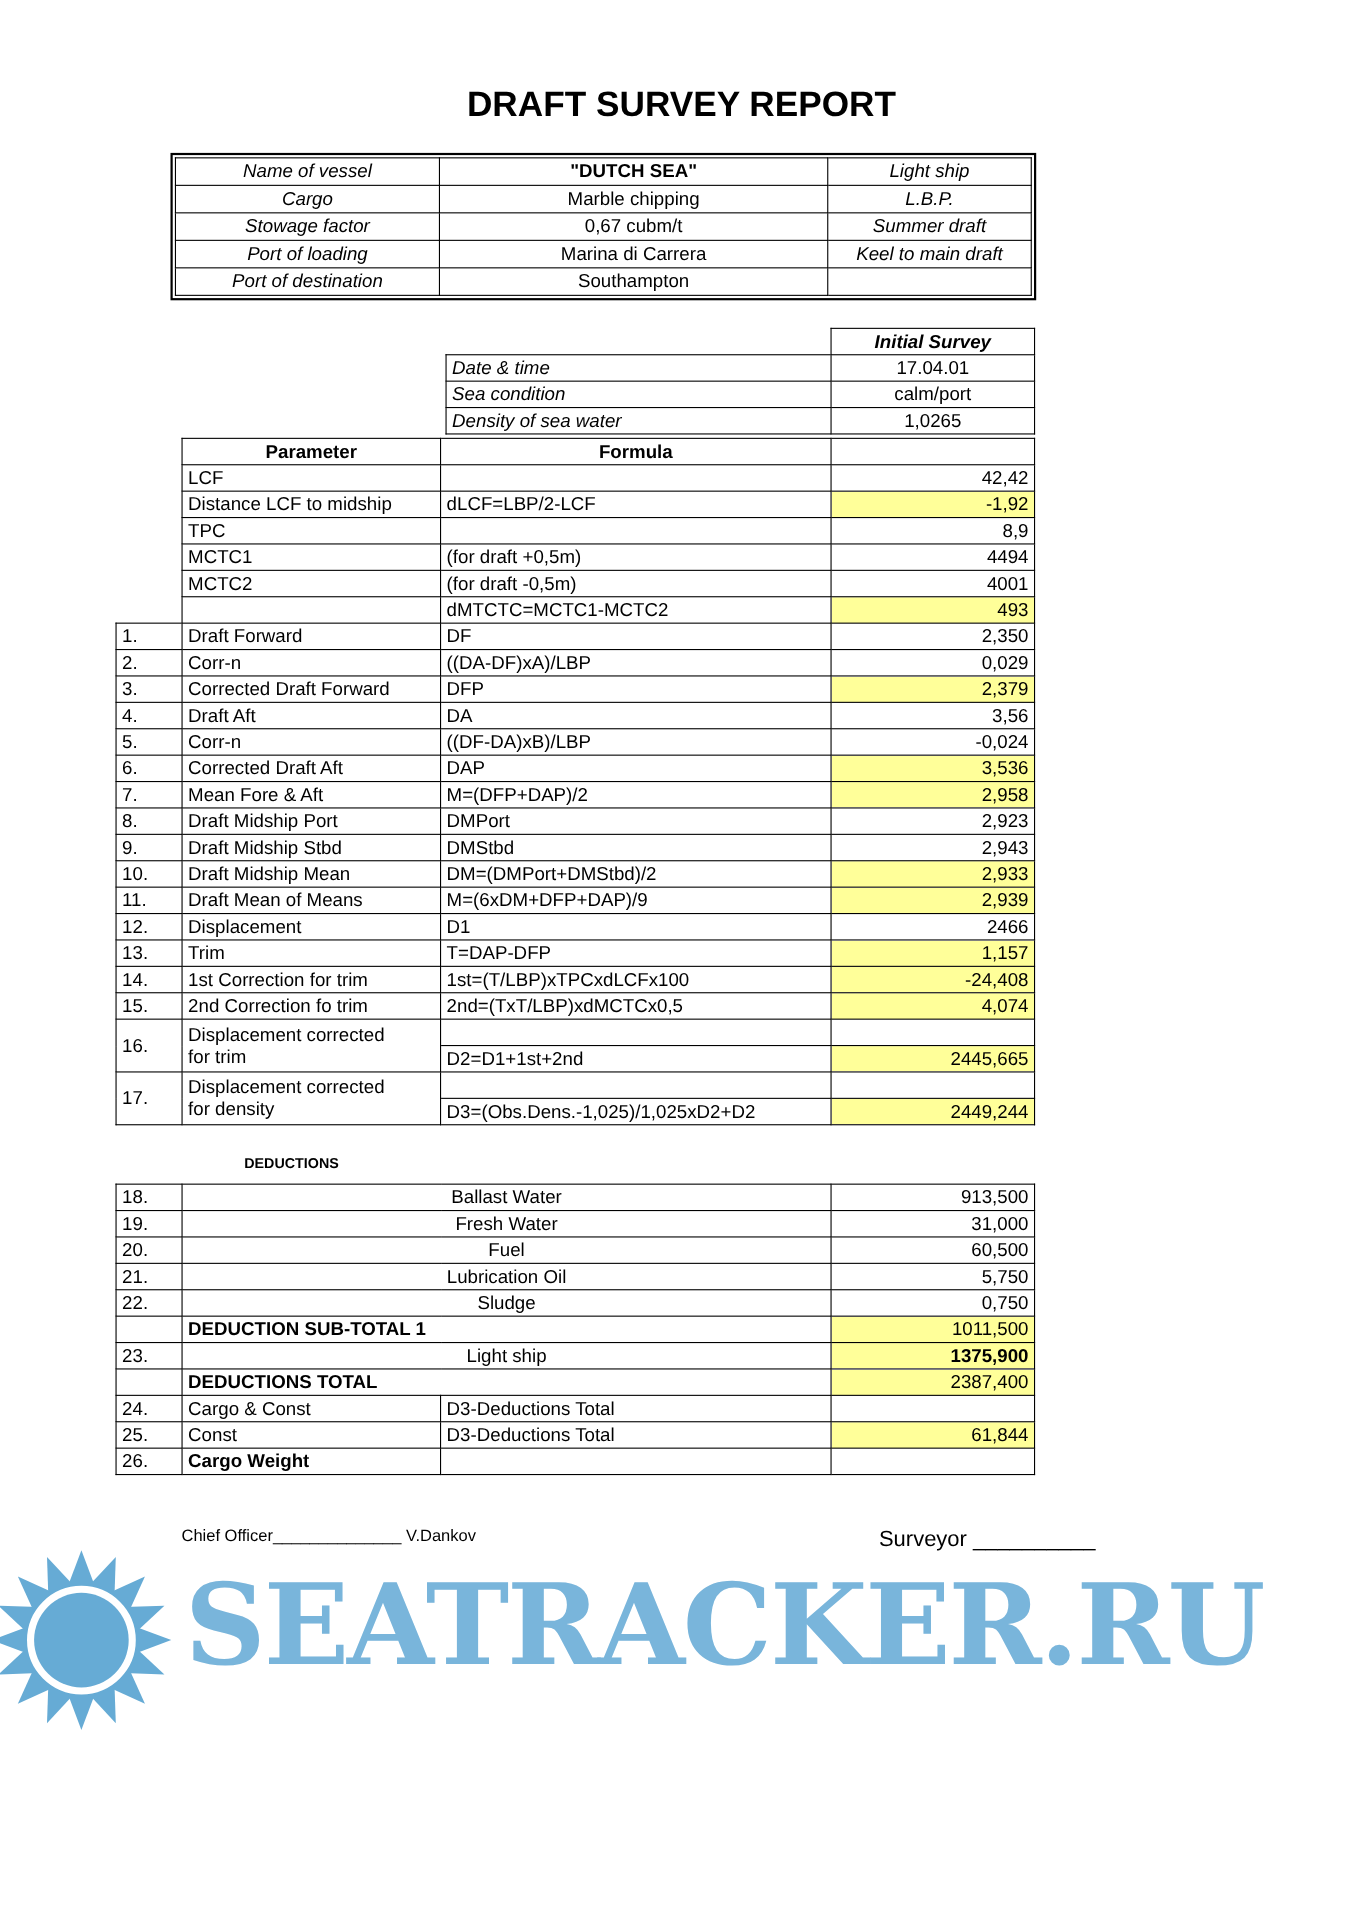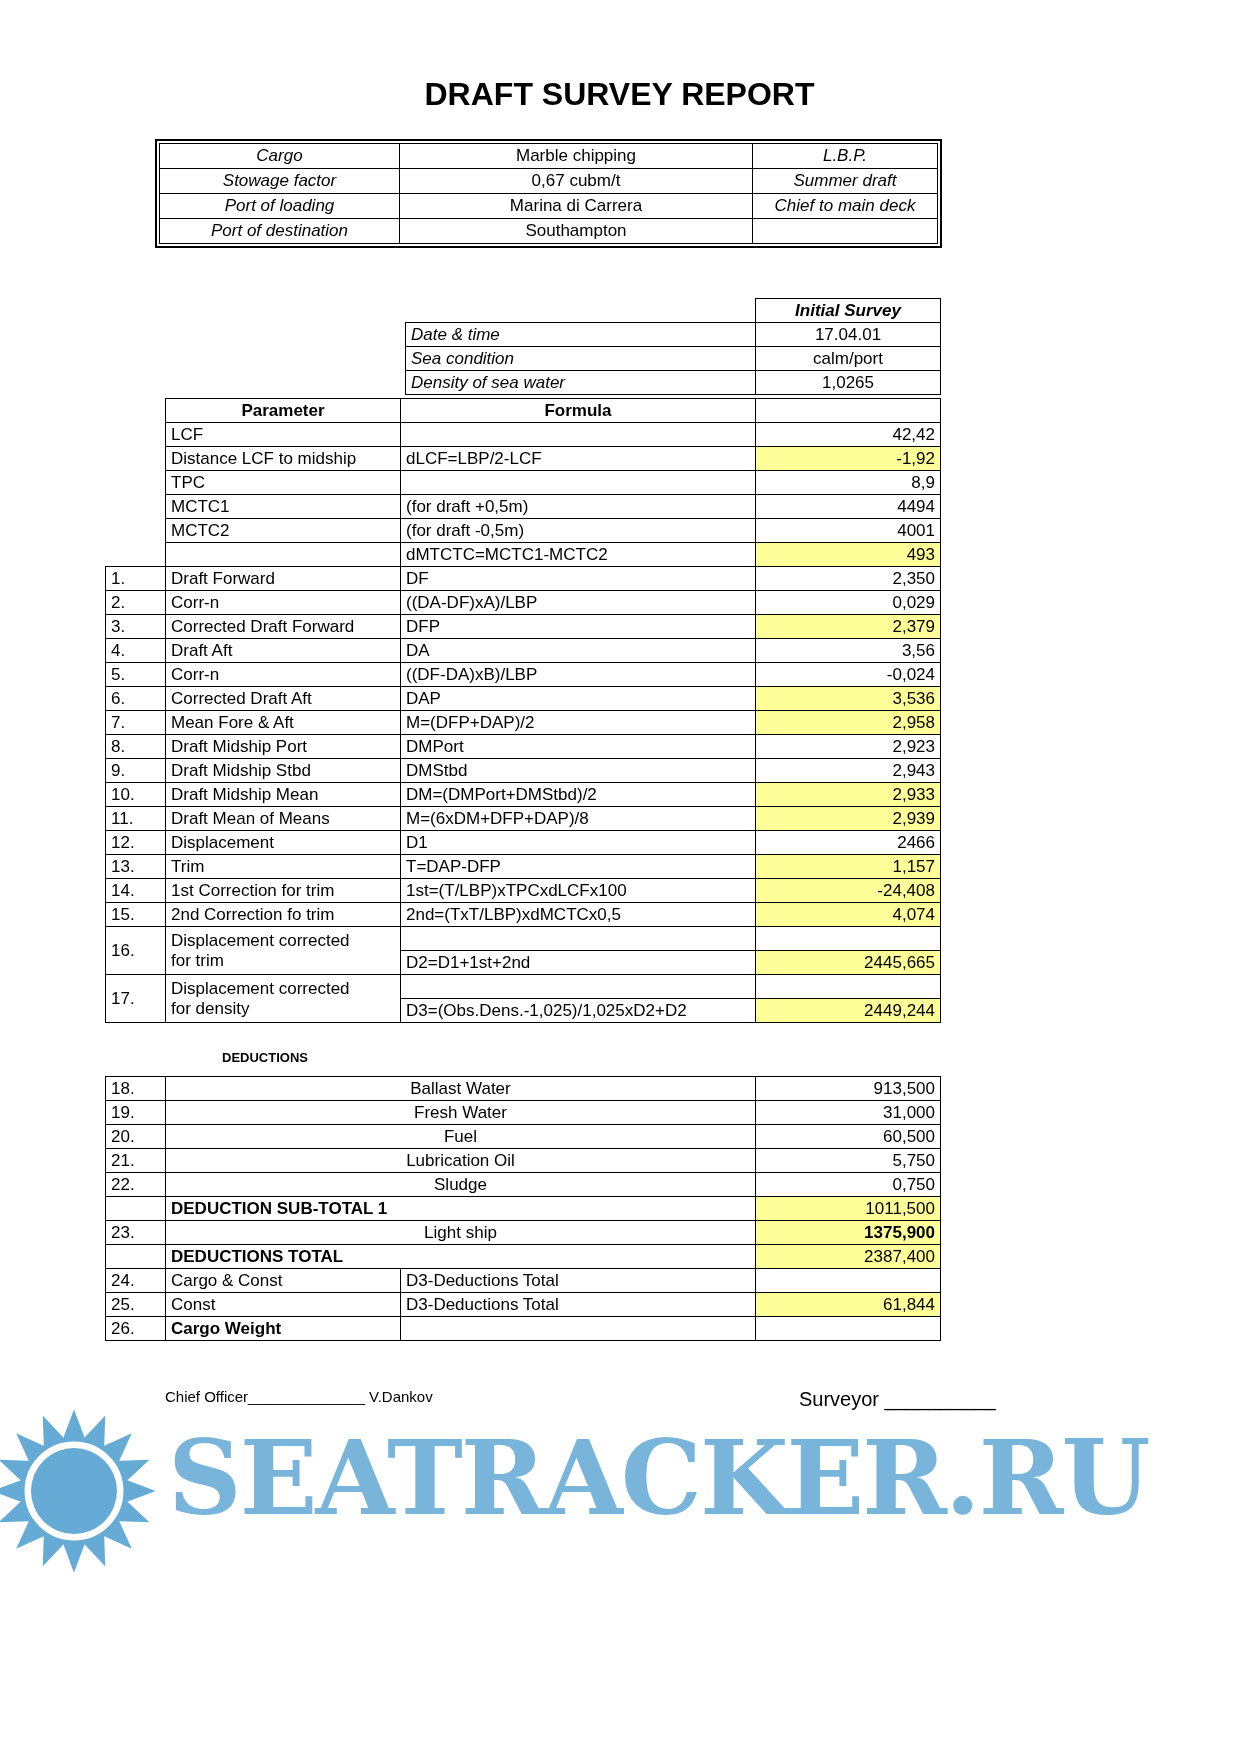--- a/index.html
+++ b/index.html
@@ -45,6 +45,11 @@
         <col style="width:185px">
       </colgroup>
     <tbody>
+        <tr>
+      <td class="it c">Name of vessel</td>
+      <td class="c vessel-name">"DUTCH SEA"</td>
+      <td class="it c">Light ship</td>
+    </tr>
     <tr>
       <td class="it c">Cargo</td>
       <td class="c">Marble chipping</td>

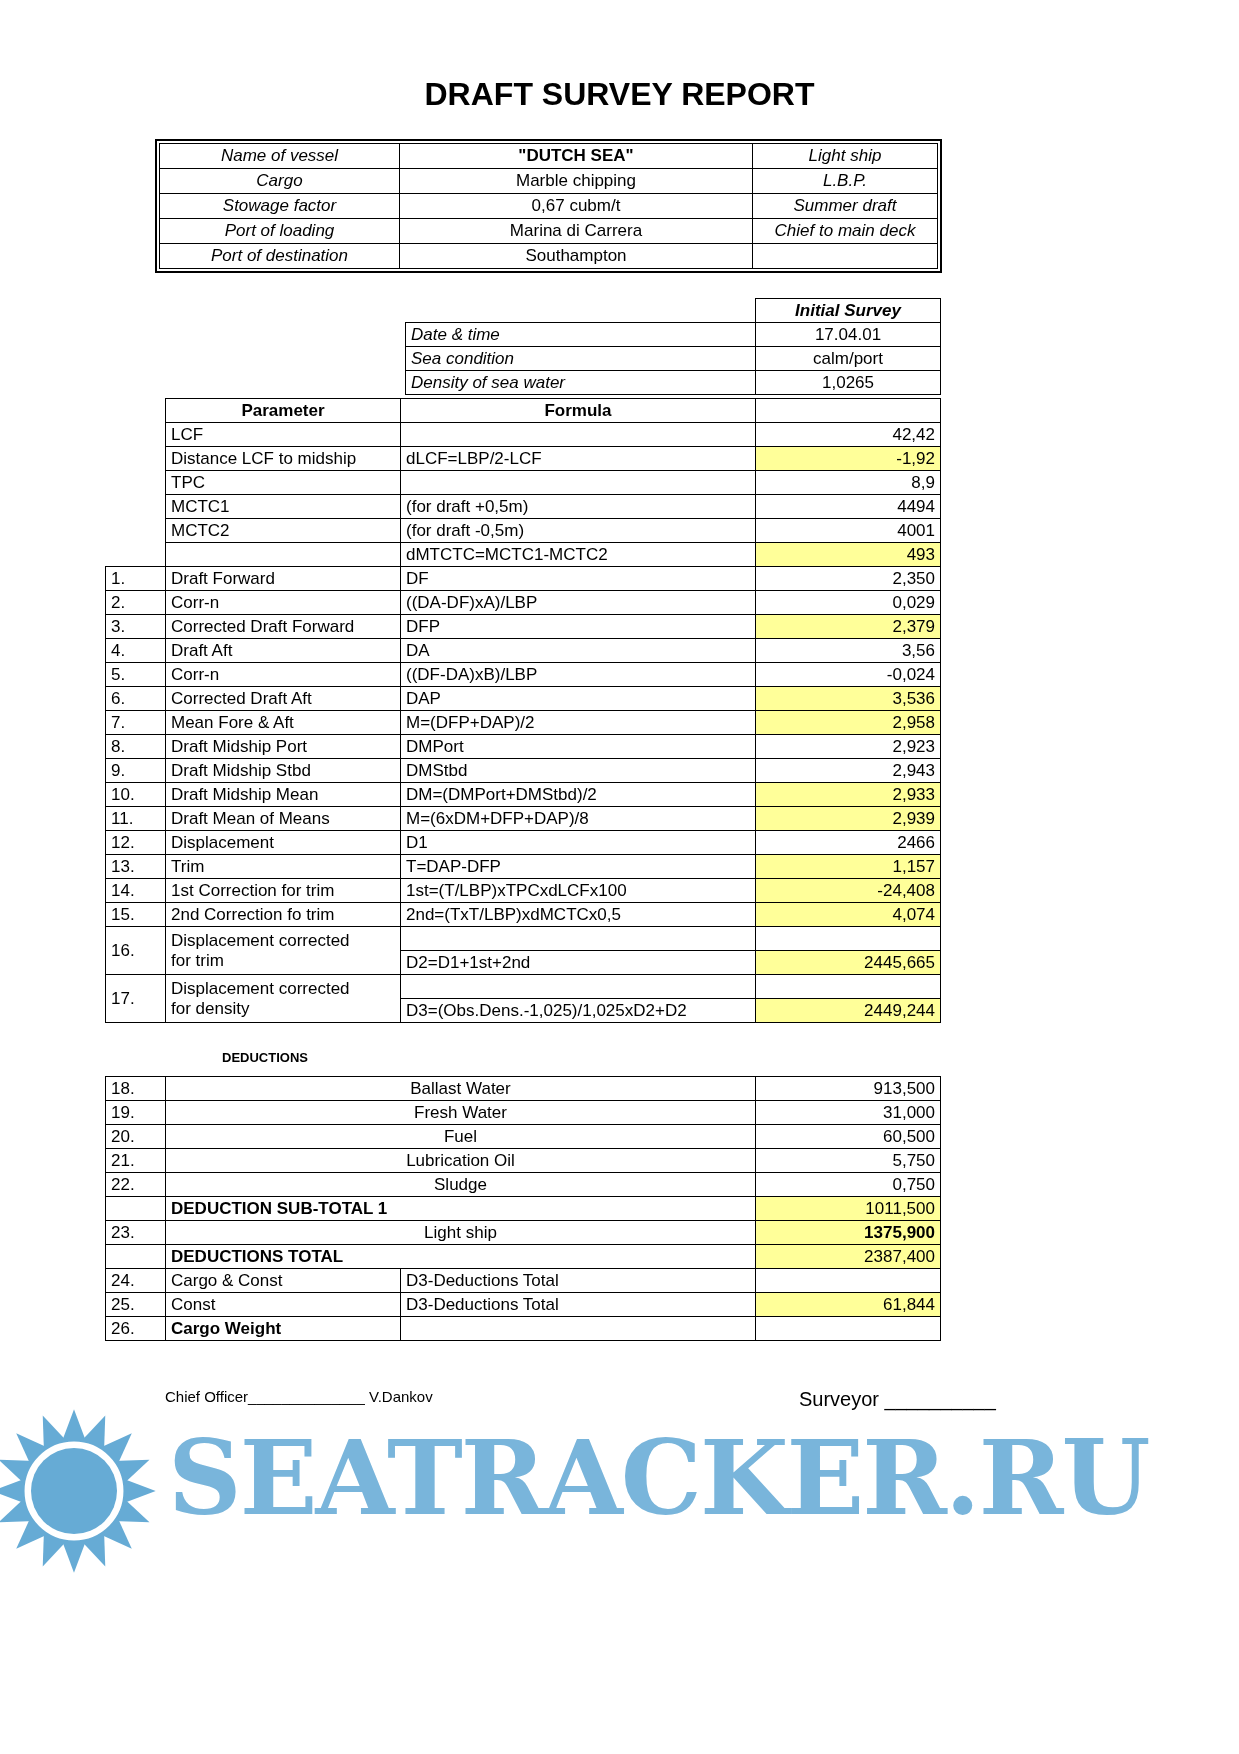--- a/index.html
+++ b/index.html
@@ -63,7 +63,7 @@
     <tr>
       <td class="it c">Port of loading</td>
       <td class="c">Marina di Carrera</td>
-      <td class="it c">Chief to main deck</td>
+      <td class="it c">Keel to main draft</td>
     </tr>
     <tr>
       <td class="it c">Port of destination</td>

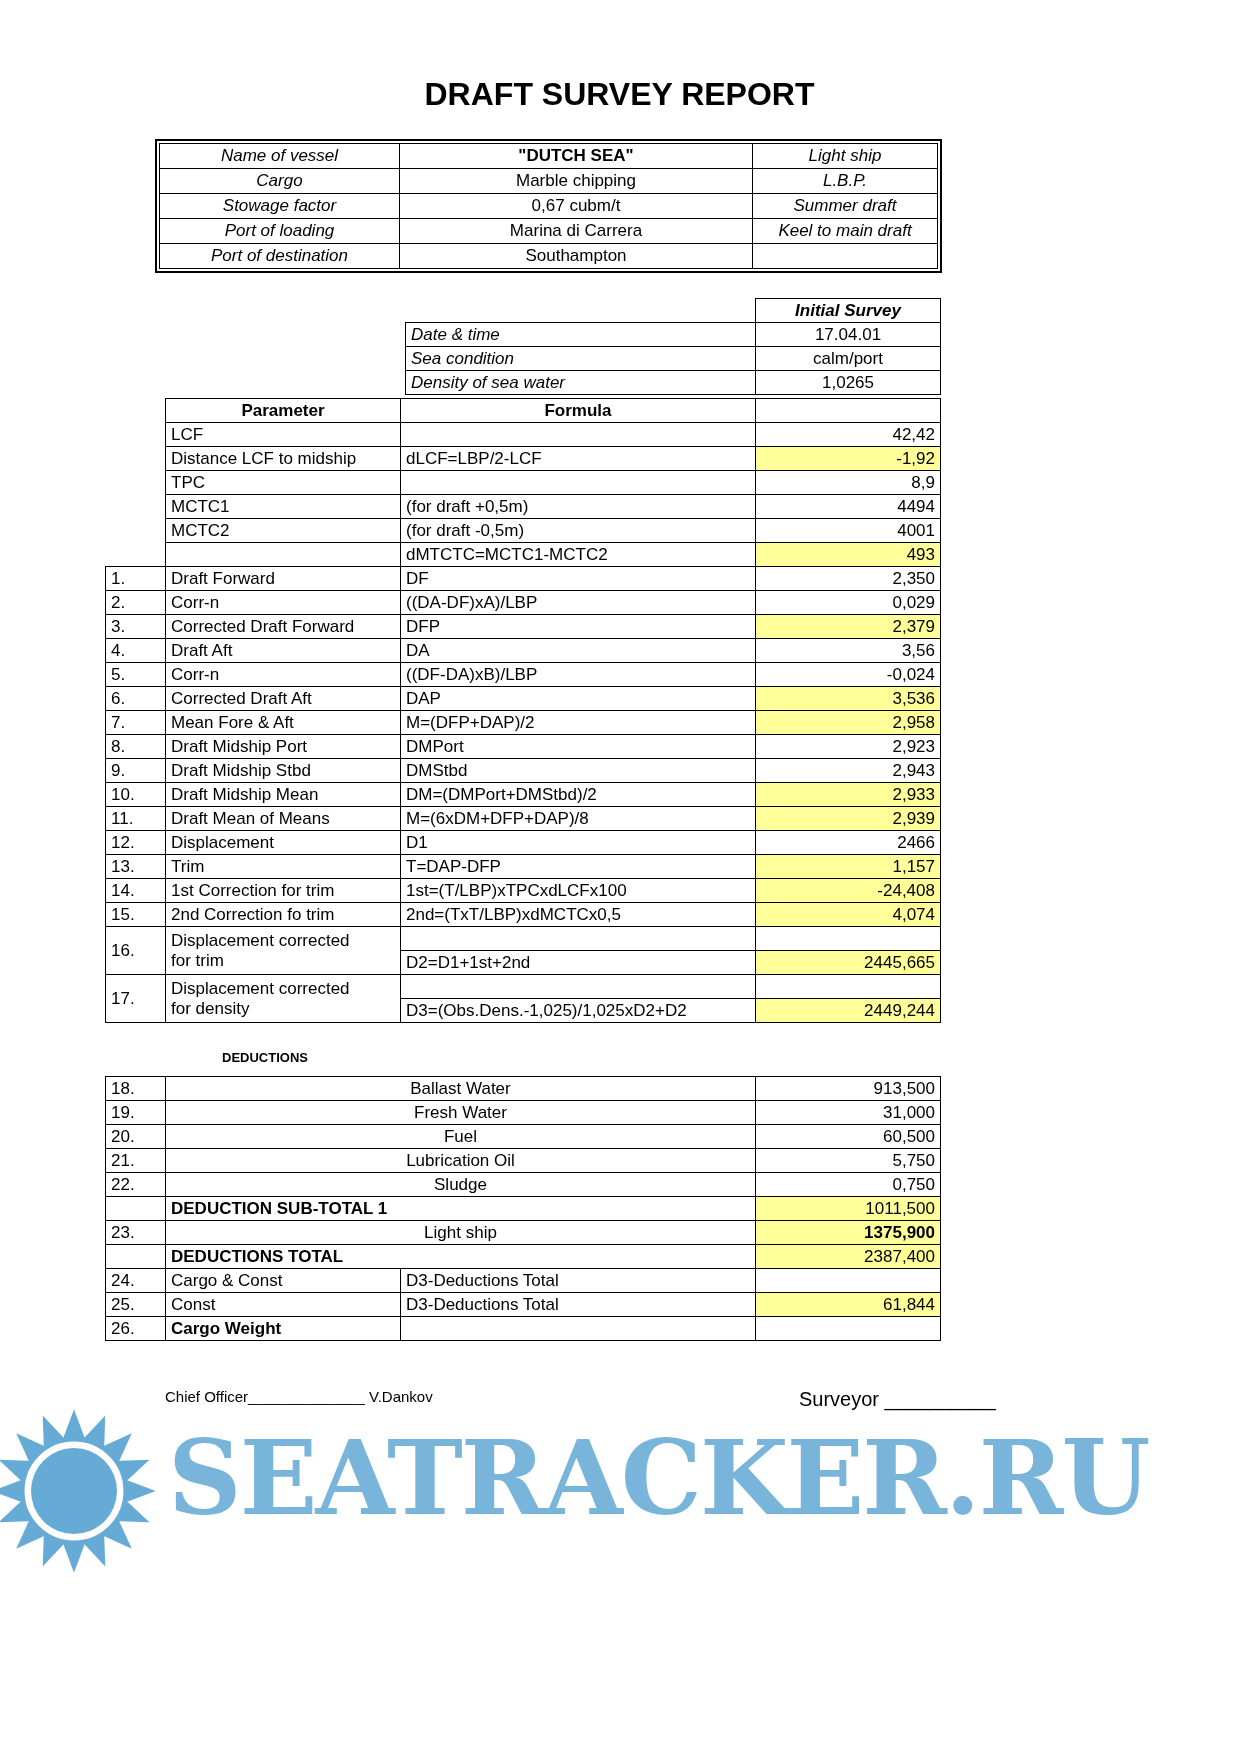--- a/index.html
+++ b/index.html
@@ -214,7 +214,7 @@
   <tr>
     <td class="l">11.</td>
     <td class="l">Draft Mean of Means</td>
-    <td class="l">M=(6xDM+DFP+DAP)/8</td>
+    <td class="l">M=(6xDM+DFP+DAP)/9</td>
     <td class="r hl">2,939</td>
   </tr>
   <tr>

